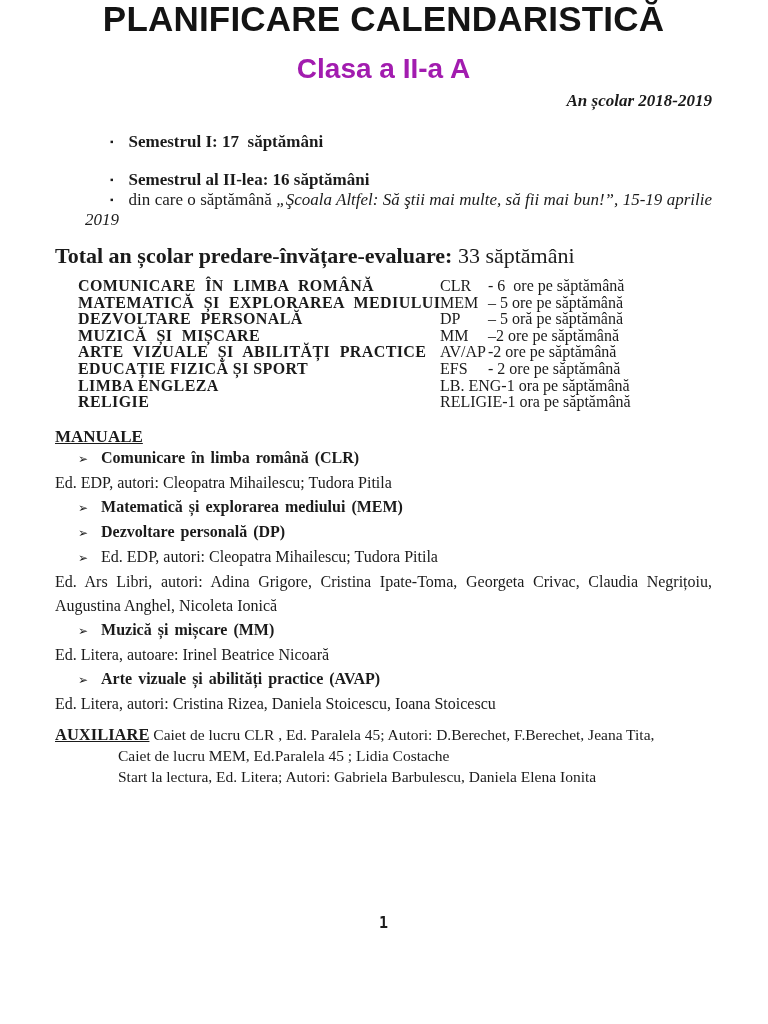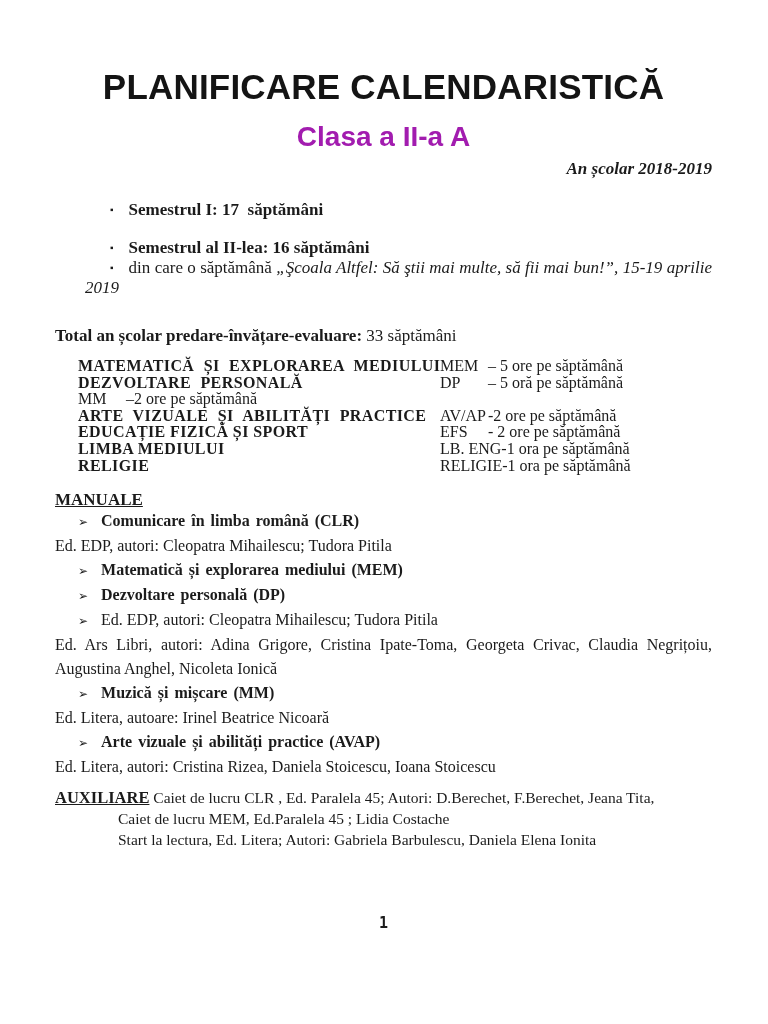--- a/index.html
+++ b/index.html
@@ -18,7 +18,6 @@
   }
   
   .doc-title {
-    padding-top:68px;
     font-family:"Liberation Sans", sans-serif;
     font-weight:bold;
     font-size:35px;

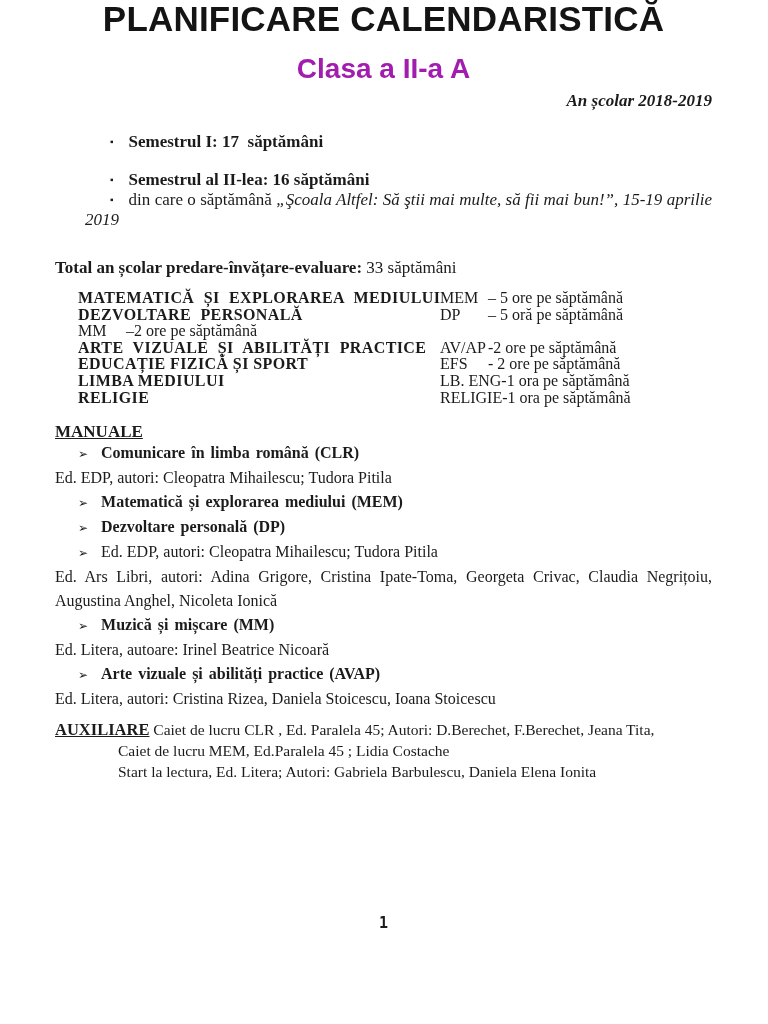--- a/index.html
+++ b/index.html
@@ -61,7 +61,7 @@
   .sem-bold { font-weight:bold; white-space:pre-wrap; }
   .sem-italic { font-style:italic; }
   
-  .total-line { margin-top:28px; font-size:17px; line-height:20px; }
+  .total-line { margin-top:16px; font-size:22px; line-height:20px; }
   .total-label { font-weight:bold; }
   .total-value { white-space:pre-wrap; }
   

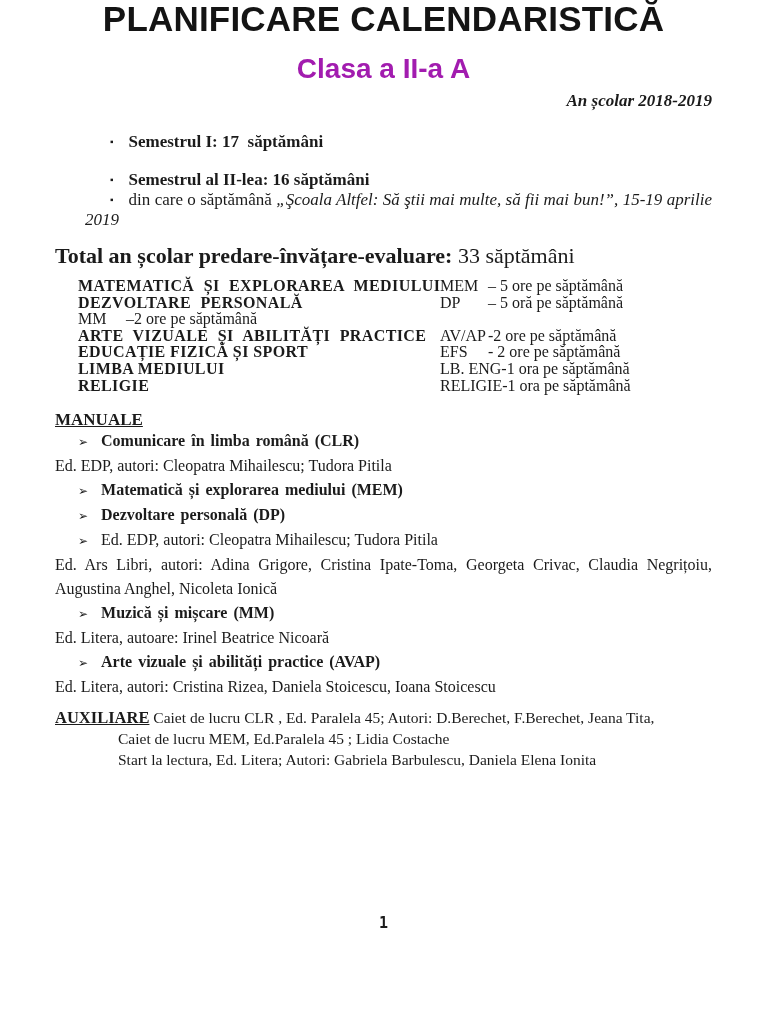--- a/index.html
+++ b/index.html
@@ -138,6 +138,10 @@
 
   <div class="subjects">
     <div class="subj-row">
+      <span class="subj-name wide">COMUNICARE ÎN LIMBA ROMÂNĂ</span>
+        <span class="subj-right"><span class="subj-abbr">CLR</span><span class="subj-hours">- 6  ore pe săptămână</span></span>
+    </div>
+    <div class="subj-row">
       <span class="subj-name wide">MATEMATICĂ ȘI EXPLORAREA MEDIULUI</span>
         <span class="subj-right"><span class="subj-abbr">MEM</span><span class="subj-hours">– 5 ore pe săptămână</span></span>
     </div>

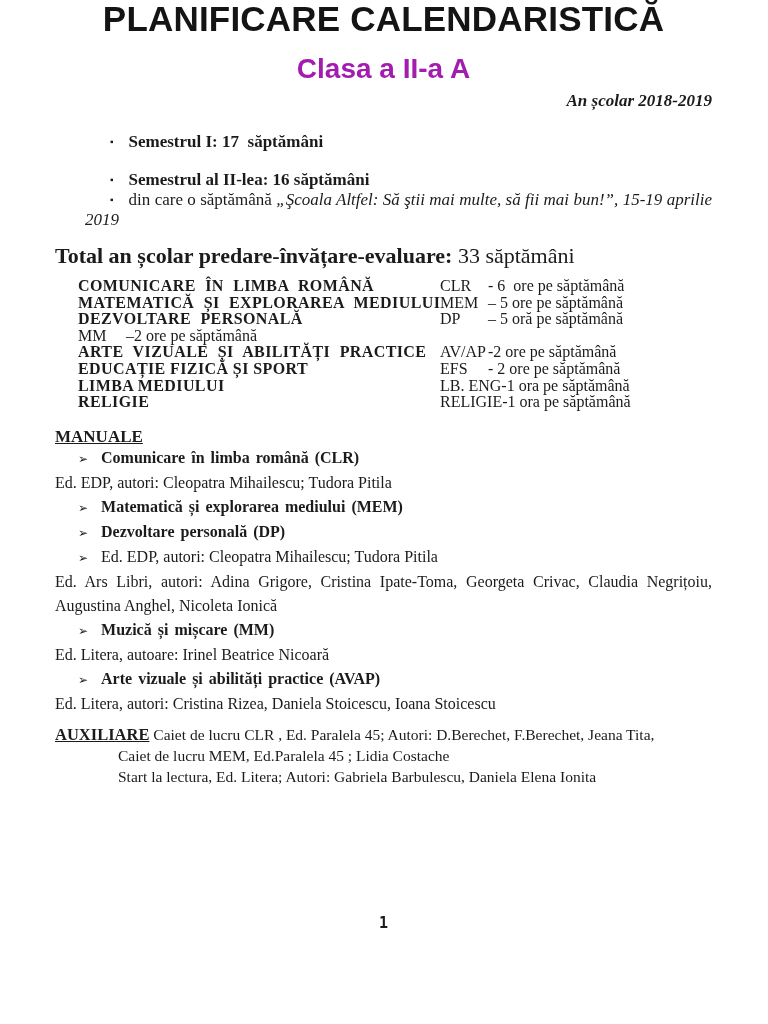--- a/index.html
+++ b/index.html
@@ -150,6 +150,7 @@
         <span class="subj-right"><span class="subj-abbr">DP</span><span class="subj-hours">– 5 oră pe săptămână</span></span>
     </div>
     <div class="subj-row">
+      <span class="subj-name wide">MUZICĂ ȘI MIȘCARE</span>
         <span class="subj-right"><span class="subj-abbr">MM</span><span class="subj-hours">–2 ore pe săptămână</span></span>
     </div>
     <div class="subj-row">

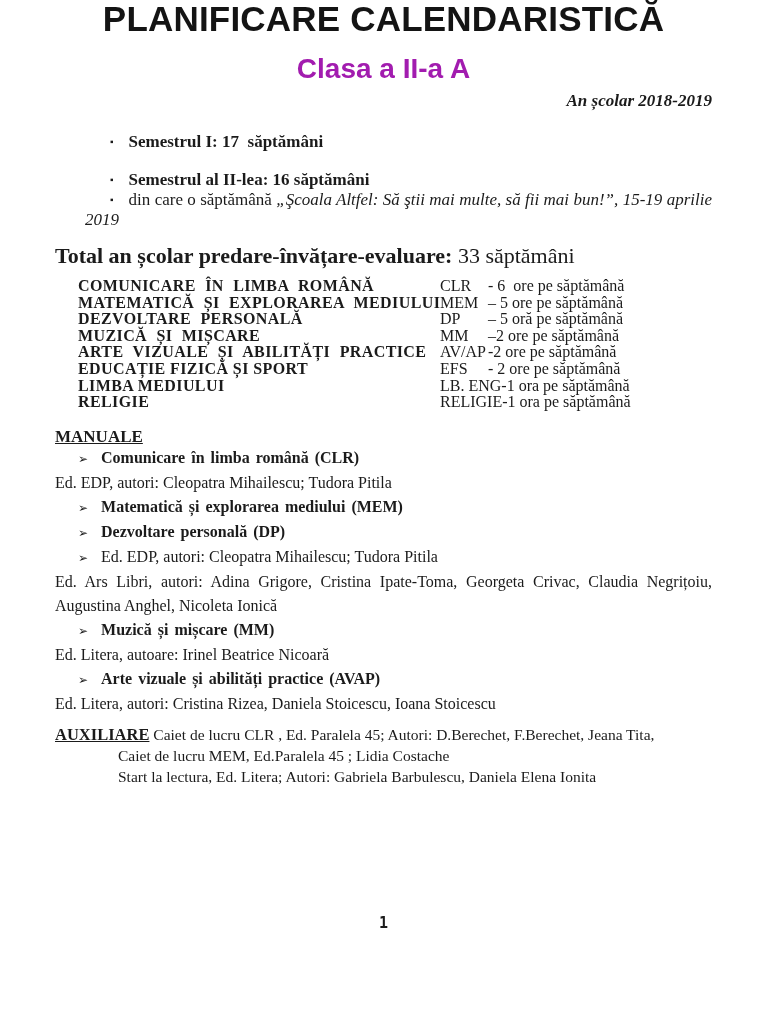--- a/index.html
+++ b/index.html
@@ -162,7 +162,7 @@
         <span class="subj-right"><span class="subj-abbr">EFS</span><span class="subj-hours">- 2 ore pe săptămână</span></span>
     </div>
     <div class="subj-row">
-      <span class="subj-name">LIMBA MEDIULUI</span>
+      <span class="subj-name">LIMBA ENGLEZA</span>
         <span class="subj-right"><span class="subj-abbr">LB. ENG</span><span class="subj-hours">-1 ora pe săptămână</span></span>
     </div>
     <div class="subj-row">

